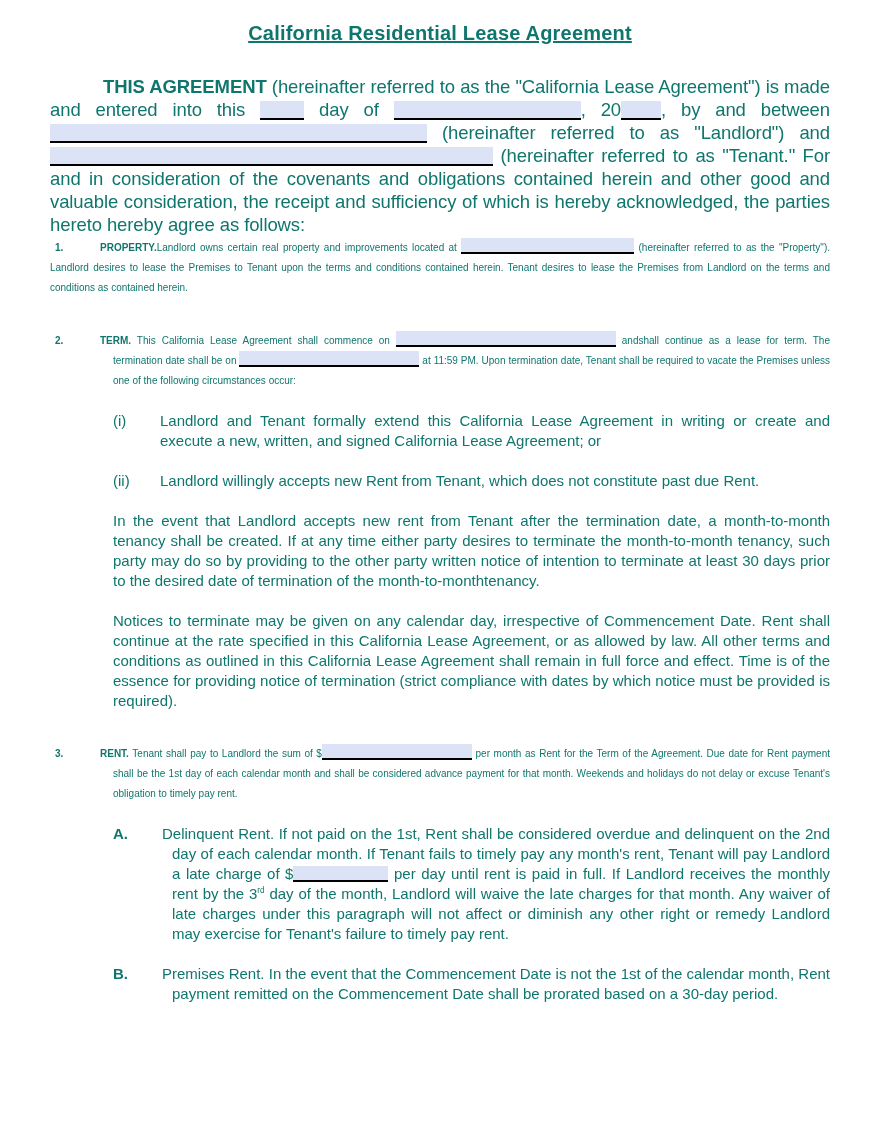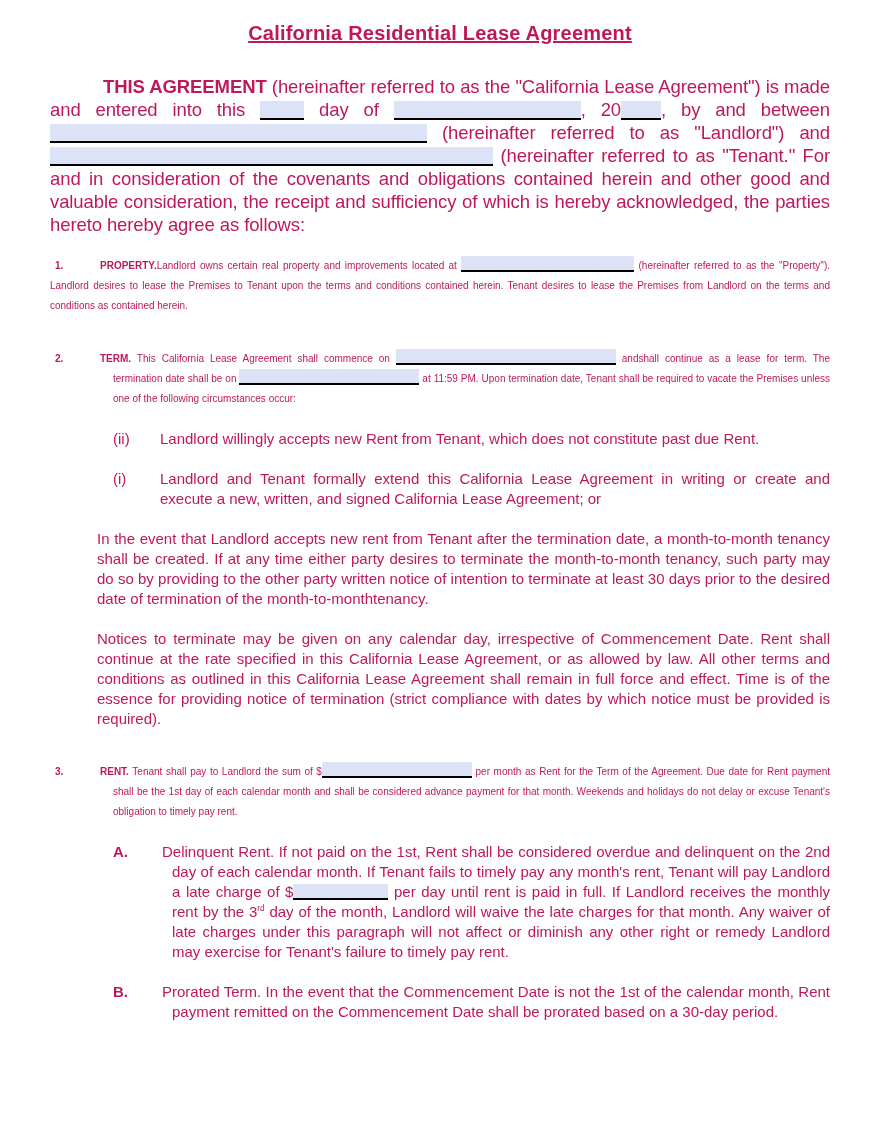--- a/index.html
+++ b/index.html
@@ -11,7 +11,7 @@
     background:#ffffff;
     overflow:hidden;
     font-family:"Liberation Sans", sans-serif;
-    color:#be185d;
+    color:#0f766e;
   }
   .title {
     text-align:center;

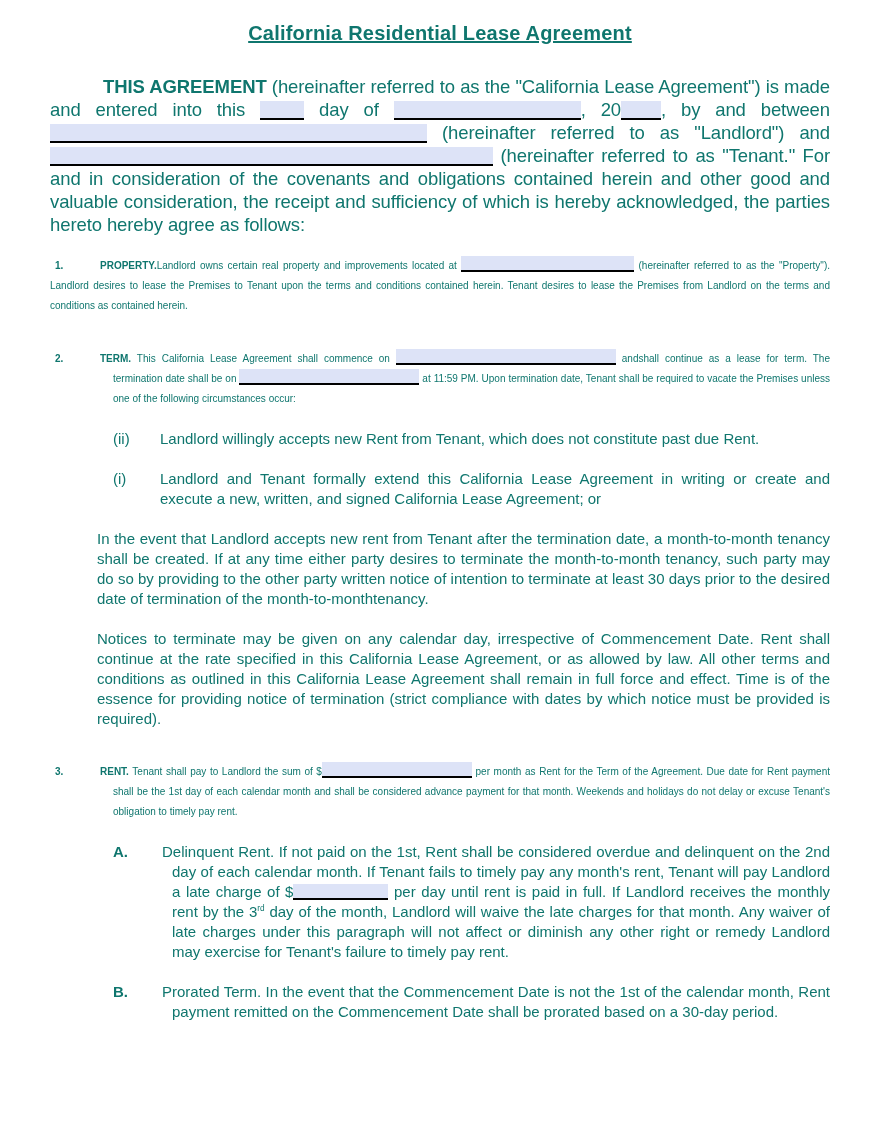--- a/index.html
+++ b/index.html
@@ -26,7 +26,7 @@
     font-size:18.5px; line-height:23px;
     text-indent:53px;
     letter-spacing:-0.1px;
-    margin-bottom:20px;
+    margin-bottom:2px;
   }
   .sec   { font-size:10px; line-height:20px; }
   .flush { text-indent:5px; }

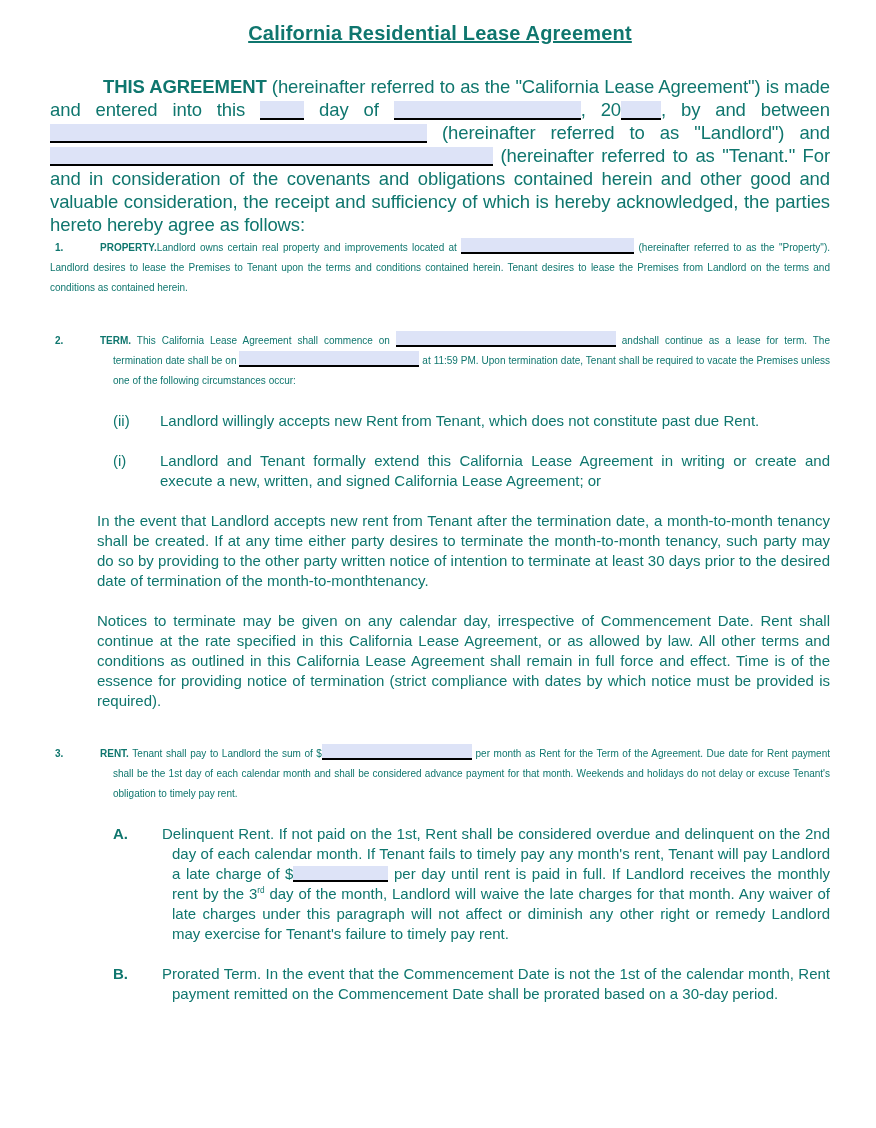--- a/index.html
+++ b/index.html
@@ -58,8 +58,8 @@
       <p class="block intro"><b>THIS AGREEMENT</b> (hereinafter referred to as the "California Lease Agreement") is made and entered into this <span class="blank" style="width: 44px; background: rgb(221, 227, 247);"></span> day of <span class="blank" style="width: 187px; background: rgb(221, 227, 247);"></span>, 20<span class="blank" style="width: 40px; background: rgb(221, 227, 247);"></span>, by and between <span class="blank" style="width: 377px; background: rgb(221, 227, 247);"></span> (hereinafter referred to as "Landlord") and <span class="blank" style="width: 443px; background: rgb(221, 227, 247);"></span> (hereinafter referred to as "Tenant." For and in consideration of the covenants and obligations contained herein and other good and valuable consideration, the receipt and sufficiency of which is hereby acknowledged, the parties hereto hereby agree as follows:</p>
       <p class="block sec flush"><span class="marker">1.</span><b>PROPERTY.</b>Landlord owns certain real property and improvements located at <span class="blank" style="width: 173px; background: rgb(221, 227, 247);"></span> (hereinafter referred to as the "Property"). Landlord desires to lease the Premises to Tenant upon the terms and conditions contained herein. Tenant desires to lease the Premises from Landlord on the terms and conditions as contained herein.</p>
       <p class="block sec hang"><span class="marker">2.</span><b>TERM.</b> This California Lease Agreement shall commence on <span class="blank" style="width: 220px; background: rgb(221, 227, 247);"></span> andshall continue as a lease for term. The termination date shall be on <span class="blank" style="width: 180px; background: rgb(221, 227, 247);"></span> at 11:59 PM. Upon termination date, Tenant shall be required to vacate the Premises unless one of the following circumstances occur:</p>
+      <p class="block sub-i"><span class="marker">(i)</span>Landlord and Tenant formally extend this California Lease Agreement in writing or create and execute a new, written, and signed California Lease Agreement; or</p>
       <p class="block sub-i"><span class="marker">(ii)</span>Landlord willingly accepts new Rent from Tenant, which does not constitute past due Rent.</p>
-      <p class="block sub-i"><span class="marker">(i)</span>Landlord and Tenant formally extend this California Lease Agreement in writing or create and execute a new, written, and signed California Lease Agreement; or</p>
       <p class="block indent-para">In the event that Landlord accepts new rent from Tenant after the termination date, a month-to-month tenancy shall be created. If at any time either party desires to terminate the month-to-month tenancy, such party may do so by providing to the other party written notice of intention to terminate at least 30 days prior to the desired date of termination of the month-to-monthtenancy.</p>
       <p class="block indent-para">Notices to terminate may be given on any calendar day, irrespective of Commencement Date. Rent shall continue at the rate specified in this California Lease Agreement, or as allowed by law. All other terms and conditions as outlined in this California Lease Agreement shall remain in full force and effect. Time is of the essence for providing notice of termination (strict compliance with dates by which notice must be provided is required).</p>
       <p class="block sec hang"><span class="marker">3.</span><b>RENT.</b> Tenant shall pay to Landlord the sum of $<span class="blank" style="width: 150px; background: rgb(221, 227, 247);"></span> per month as Rent for the Term of the Agreement. Due date for Rent payment shall be the 1st day of each calendar month and shall be considered advance payment for that month. Weekends and holidays do not delay or excuse Tenant's obligation to timely pay rent.</p>

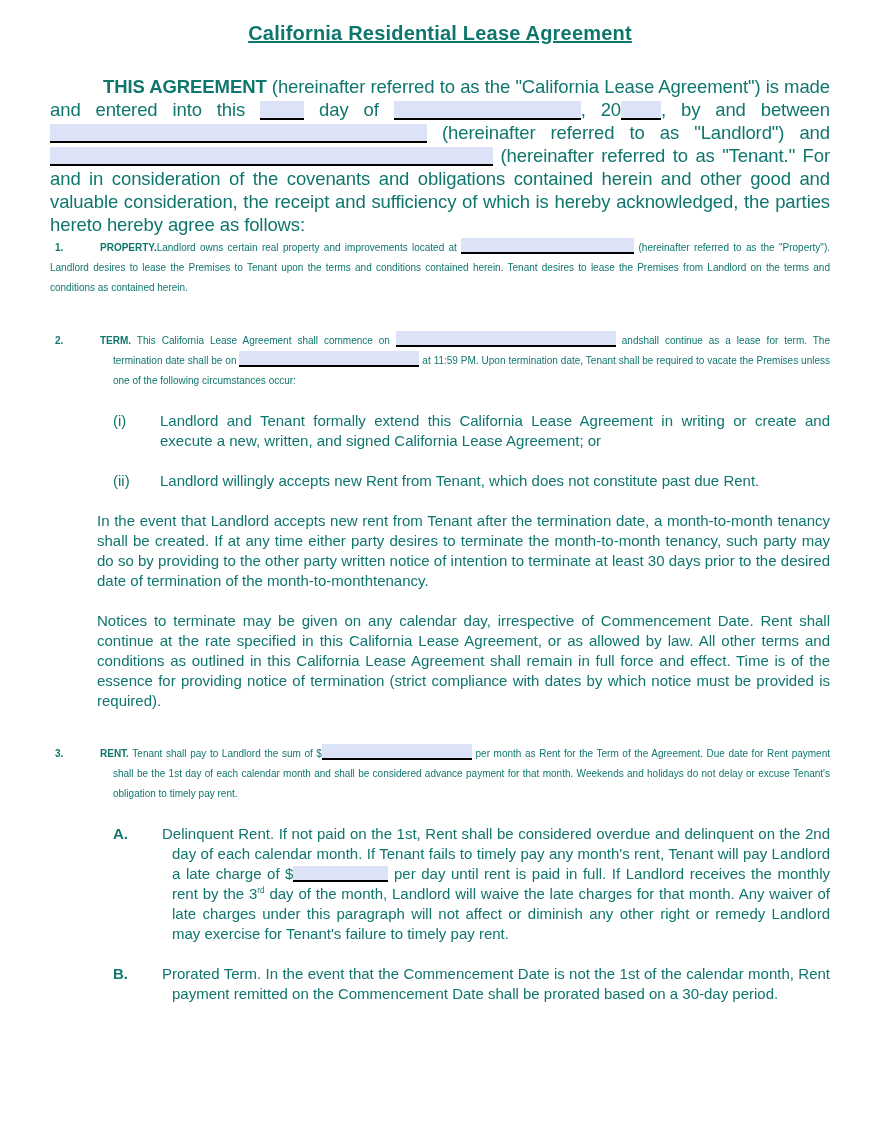--- a/index.html
+++ b/index.html
@@ -33,7 +33,7 @@
   .hang  { padding-left:63px; text-indent:-58px;margin-top:33px; }
   .sub-i { font-size:15px; line-height:20px; padding-left:110px; text-indent:-47px; }
   .sub-a { font-size:15px; line-height:20px; padding-left:122px; text-indent:-59px; }
-  .indent-para { font-size:15px; line-height:20px; margin-left:47px; }
+  .indent-para { font-size:15px; line-height:20px; margin-left:63px; }
   .marker { display:inline-block; text-indent:0; }
   .sec   > .marker { width:45px; font-weight:bold; }
   .sub-i > .marker { width:47px; }

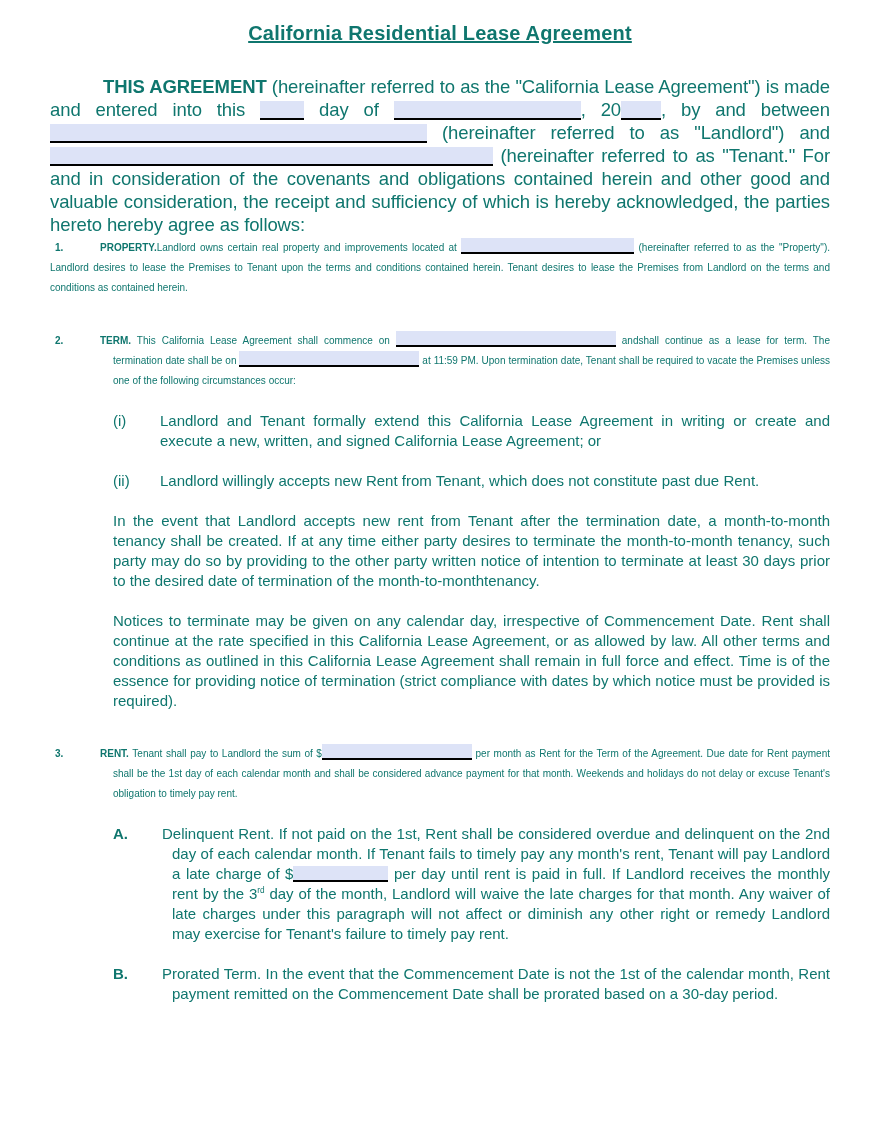--- a/index.html
+++ b/index.html
@@ -64,7 +64,7 @@
       <p class="block indent-para">Notices to terminate may be given on any calendar day, irrespective of Commencement Date. Rent shall continue at the rate specified in this California Lease Agreement, or as allowed by law. All other terms and conditions as outlined in this California Lease Agreement shall remain in full force and effect. Time is of the essence for providing notice of termination (strict compliance with dates by which notice must be provided is required).</p>
       <p class="block sec hang"><span class="marker">3.</span><b>RENT.</b> Tenant shall pay to Landlord the sum of $<span class="blank" style="width: 150px; background: rgb(221, 227, 247);"></span> per month as Rent for the Term of the Agreement. Due date for Rent payment shall be the 1st day of each calendar month and shall be considered advance payment for that month. Weekends and holidays do not delay or excuse Tenant's obligation to timely pay rent.</p>
       <p class="block sub-a"><span class="marker">A.</span><span class="u">Delinquent Rent.</span> If not paid on the 1st, Rent shall be considered overdue and delinquent on the 2nd day of each calendar month. If Tenant fails to timely pay any month's rent, Tenant will pay Landlord a late charge of $<span class="blank" style="width: 95px; background: rgb(221, 227, 247);"></span> per day until rent is paid in full. If Landlord <span class="u">receives</span> the monthly rent by the 3<sup>rd</sup> day of the month, Landlord will waive the late charges for that month. Any waiver of late charges under this paragraph will not affect or diminish any other right or remedy Landlord may exercise for Tenant's failure to timely pay rent.</p>
-      <p class="block sub-a"><span class="marker">B.</span><span class="u">Prorated Term.</span> In the event that the Commencement Date is not the 1st of the calendar month, Rent payment remitted on the Commencement Date shall be prorated based on a 30-day period.</p>
+      <p class="block sub-a"><span class="marker">B.</span><span class="u">Premises Rent.</span> In the event that the Commencement Date is not the 1st of the calendar month, Rent payment remitted on the Commencement Date shall be prorated based on a 30-day period.</p>
     </div>
 </div>
 

